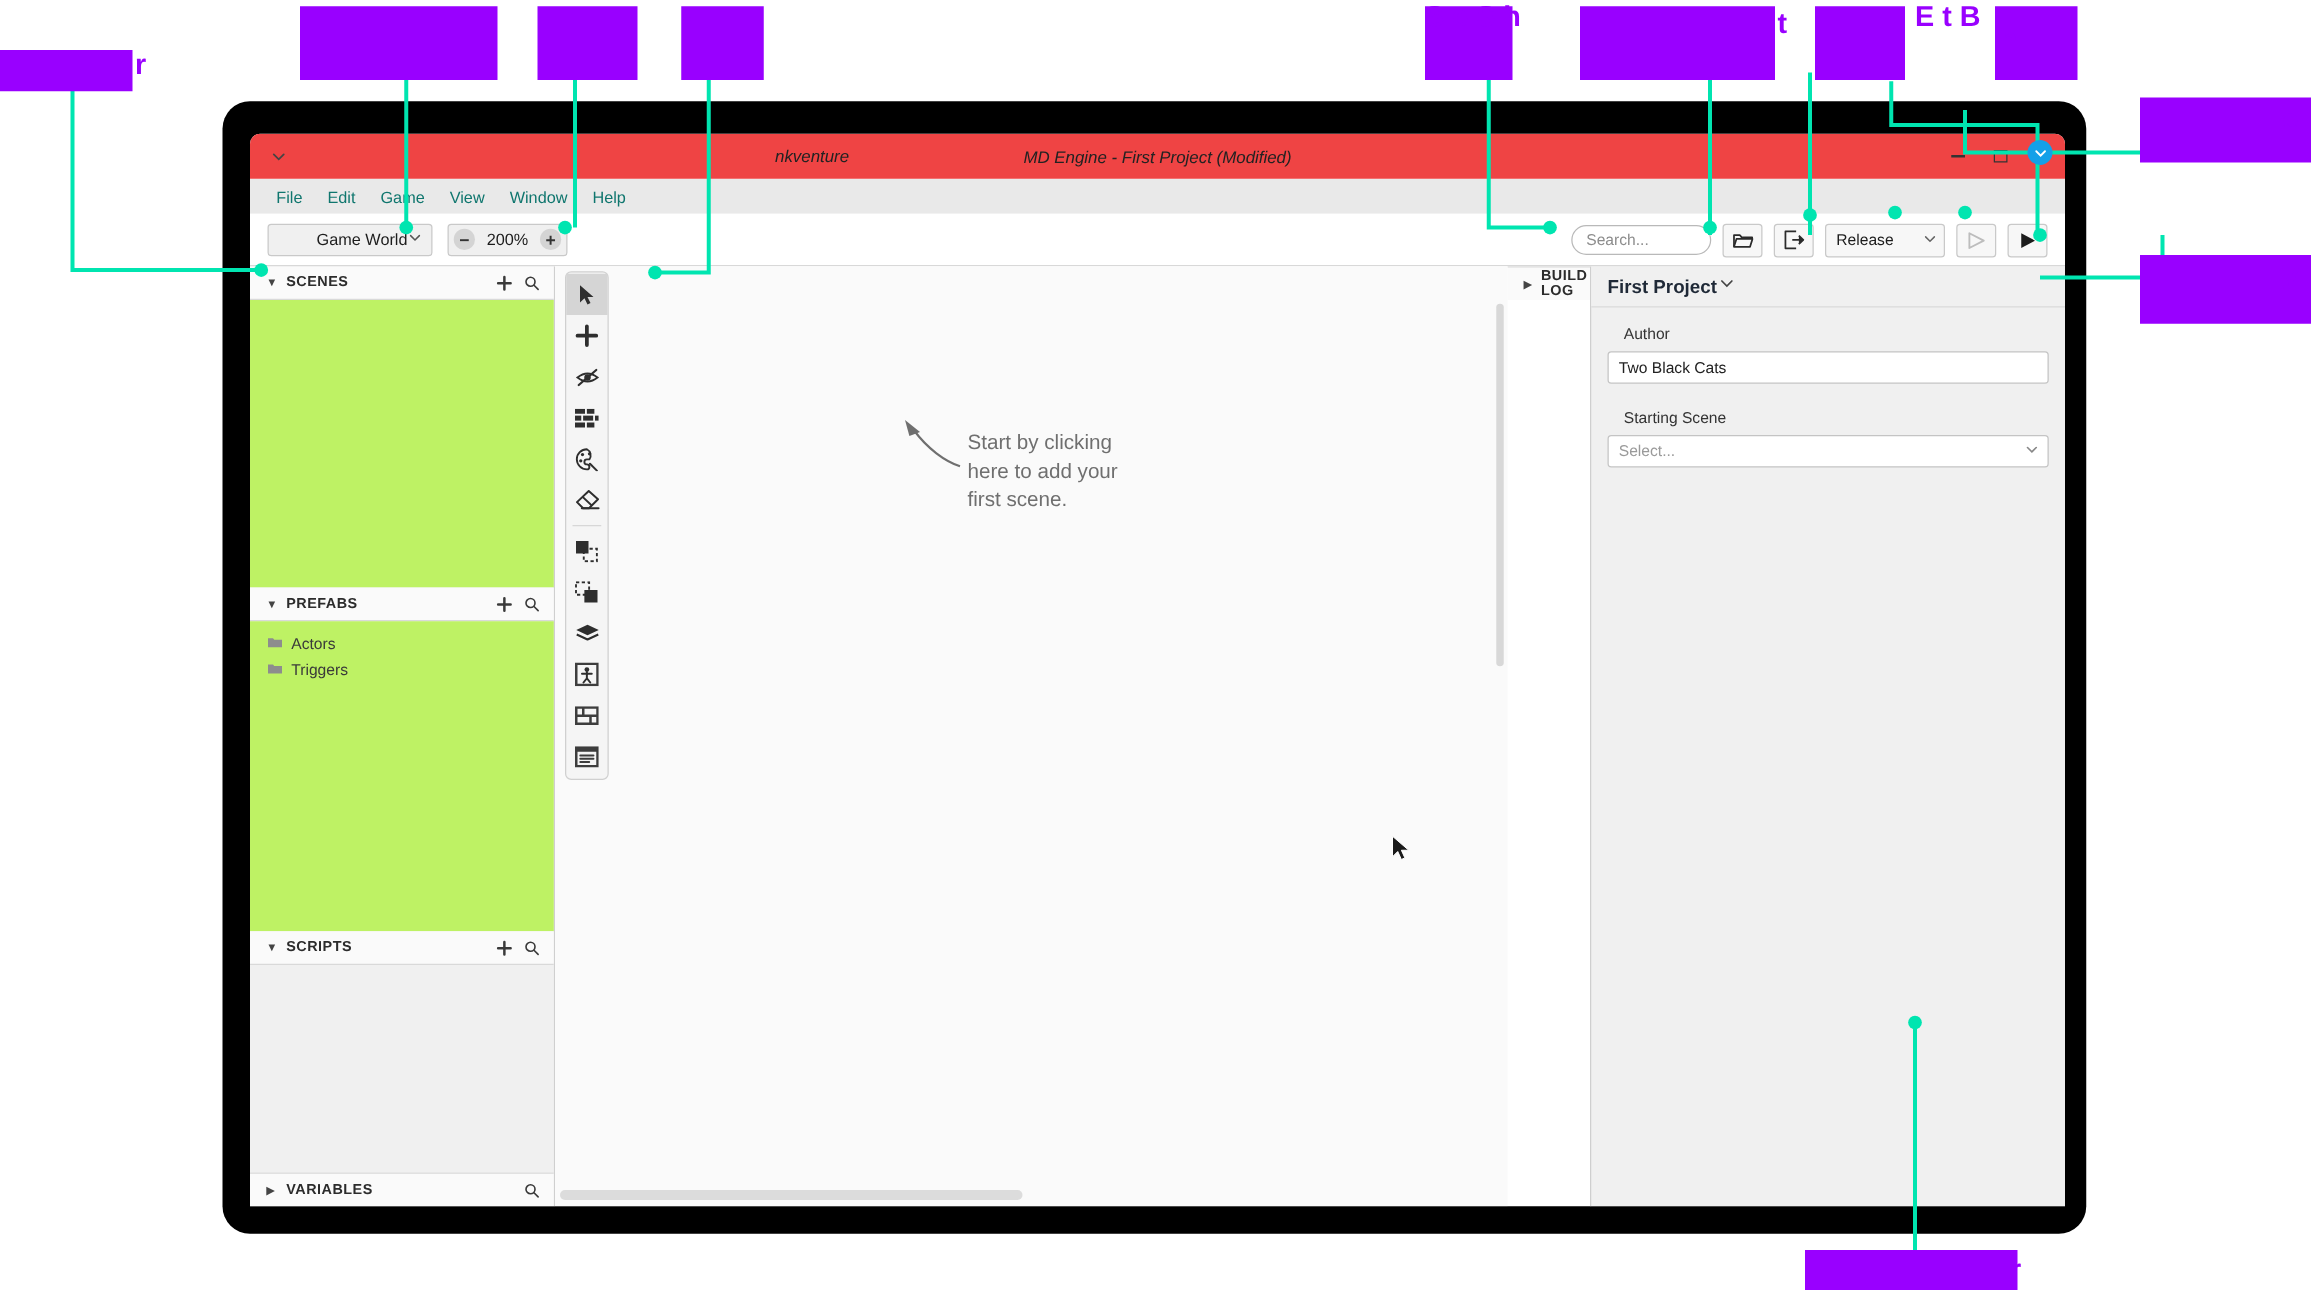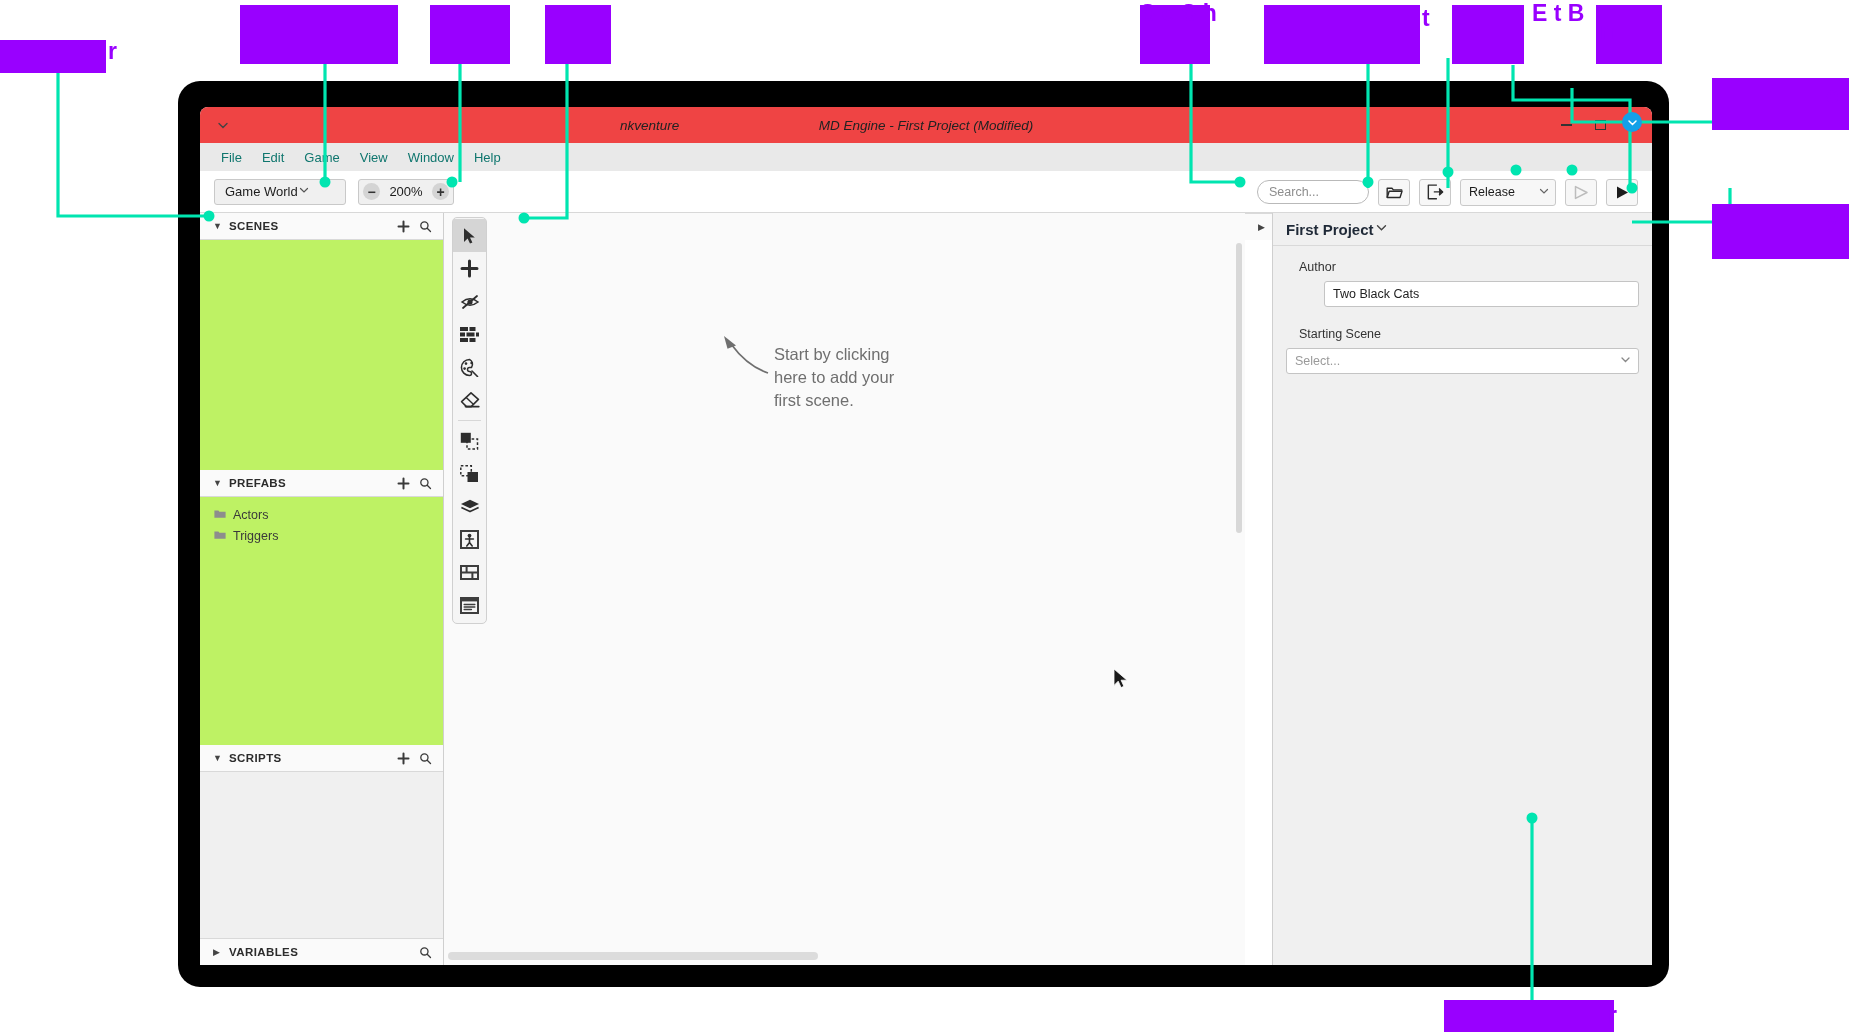--- a/index.html
+++ b/index.html
@@ -75,7 +75,7 @@
     margin-left: 14px;
     width: 132px; height: 26px;
     background: #f0f0f0; border: 1px solid #c9c9c9; border-radius: 3px;
-    display: flex; align-items: center; justify-content: flex-start;
+    display: flex; align-items: center; justify-content: flex-end;
     padding: 0 7px 0 10px; font-size: 13px; color: #1c1c1c;
   }
   .zoom-group {

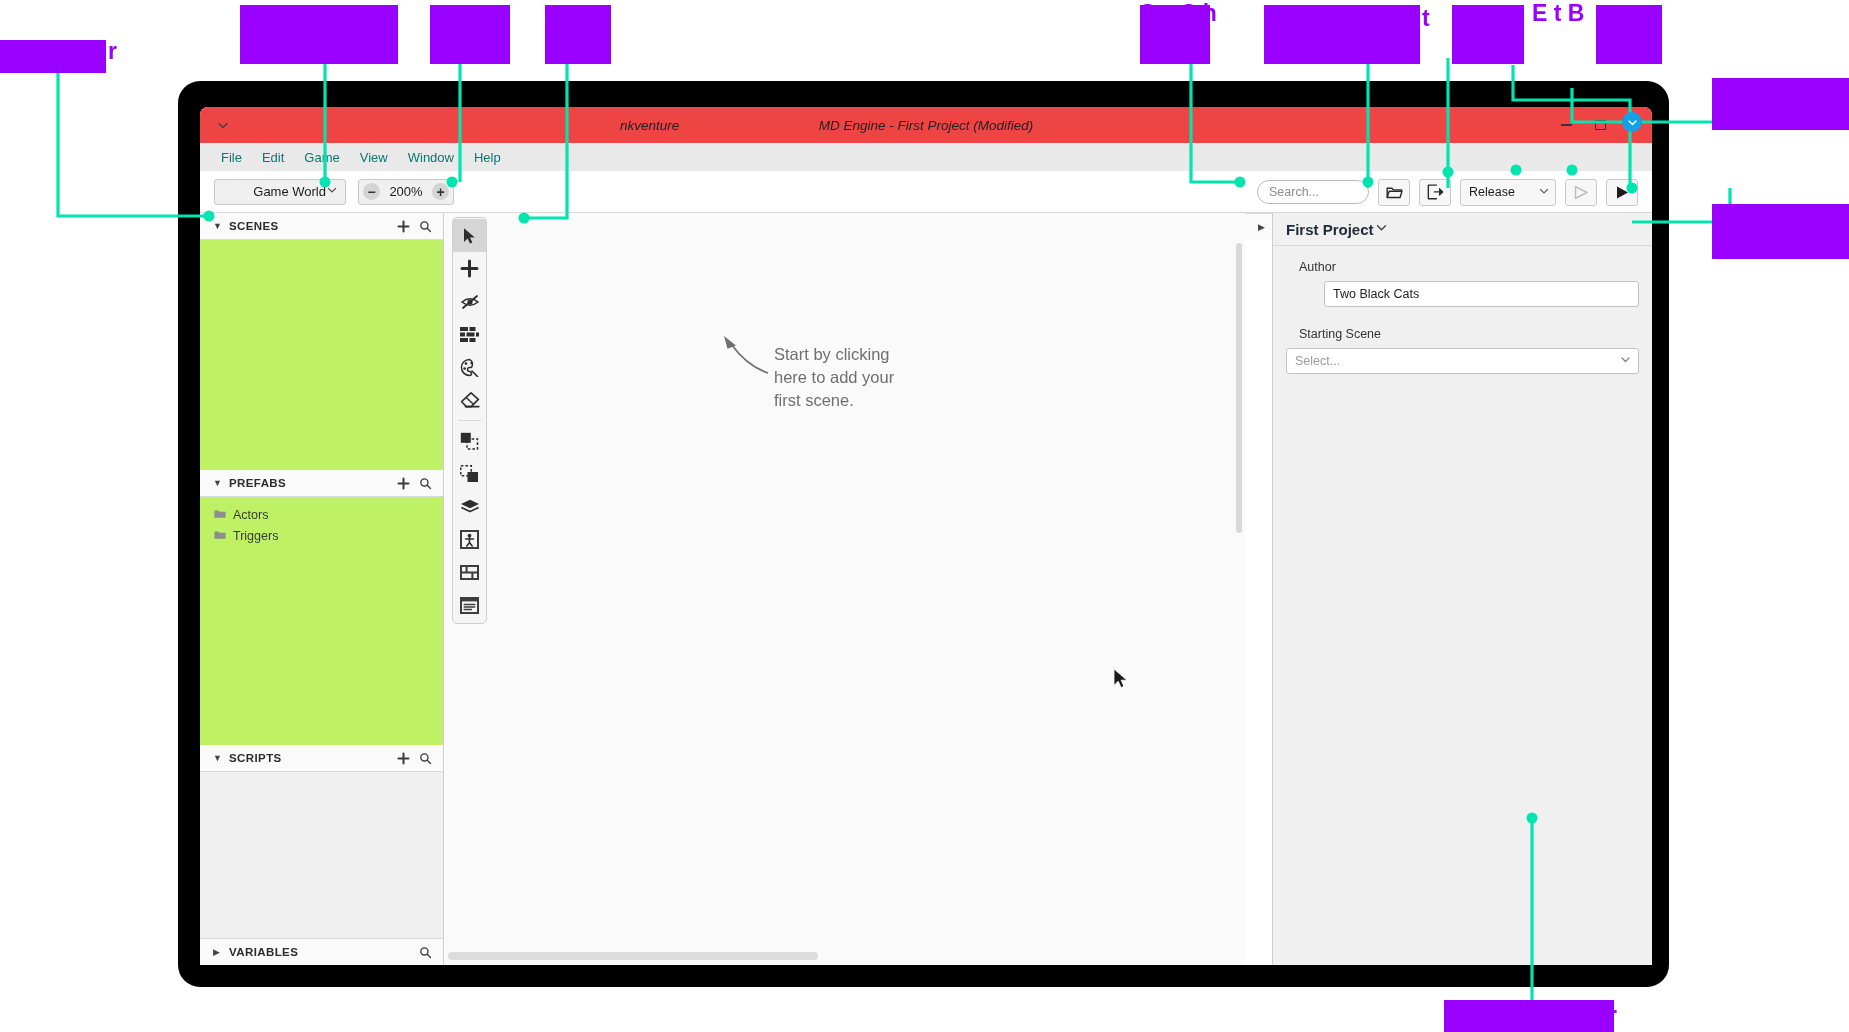--- a/index.html
+++ b/index.html
@@ -513,6 +513,7 @@
 
         <div class="buildlog-bar">
           <span class="caret">▶</span>
+          <span class="panel-title">BUILD LOG</span>
         </div>
       </div>
 

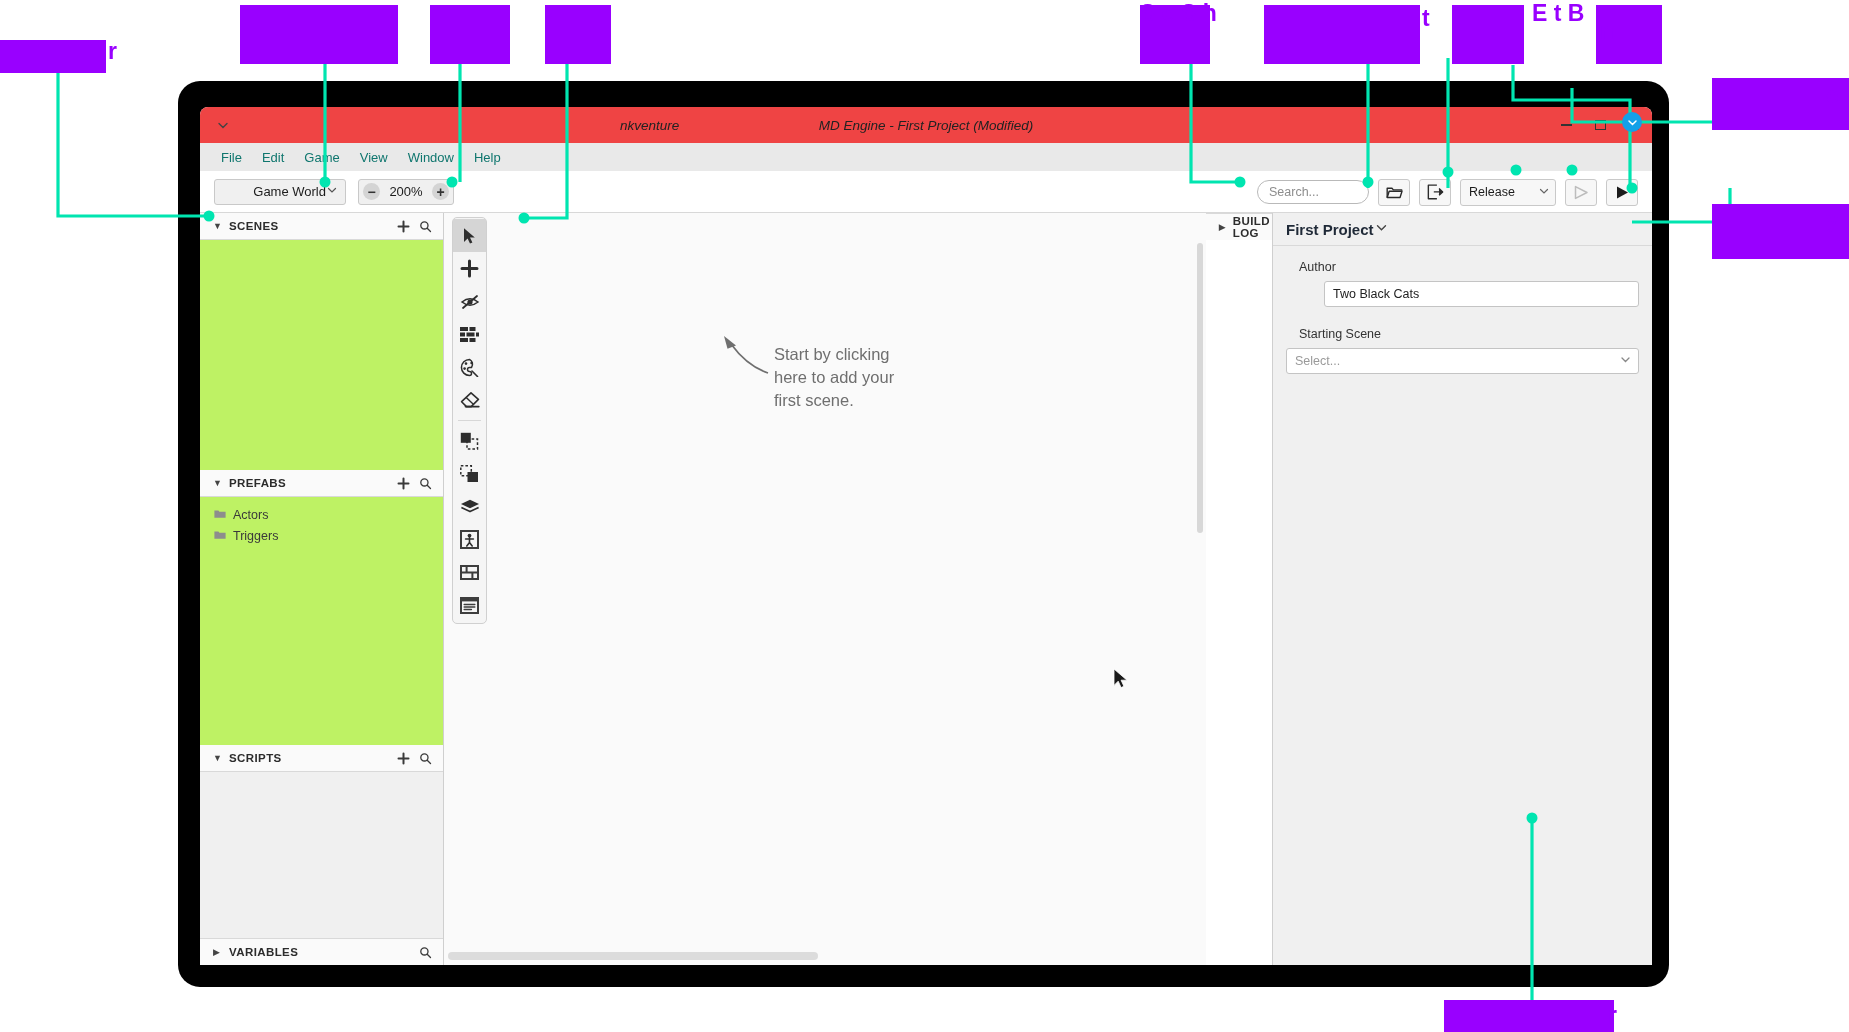--- a/index.html
+++ b/index.html
@@ -193,7 +193,7 @@
   .field-label { font-size: 12.5px; color: #333; margin-bottom: 2px; margin-left: 13px; }
   .field-input {
     height: 26px; background: #ffffff; border: 1px solid #c4c4c4; border-radius: 3px;
-    display: flex; align-items: center; padding: 0 8px; font-size: 12.5px; color: #222; margin-left: 38px;
+    display: flex; align-items: center; padding: 0 8px; font-size: 12.5px; color: #222;
   }
   .field-select {
     height: 26px; background: #ffffff; border: 1px solid #c4c4c4; border-radius: 3px;

